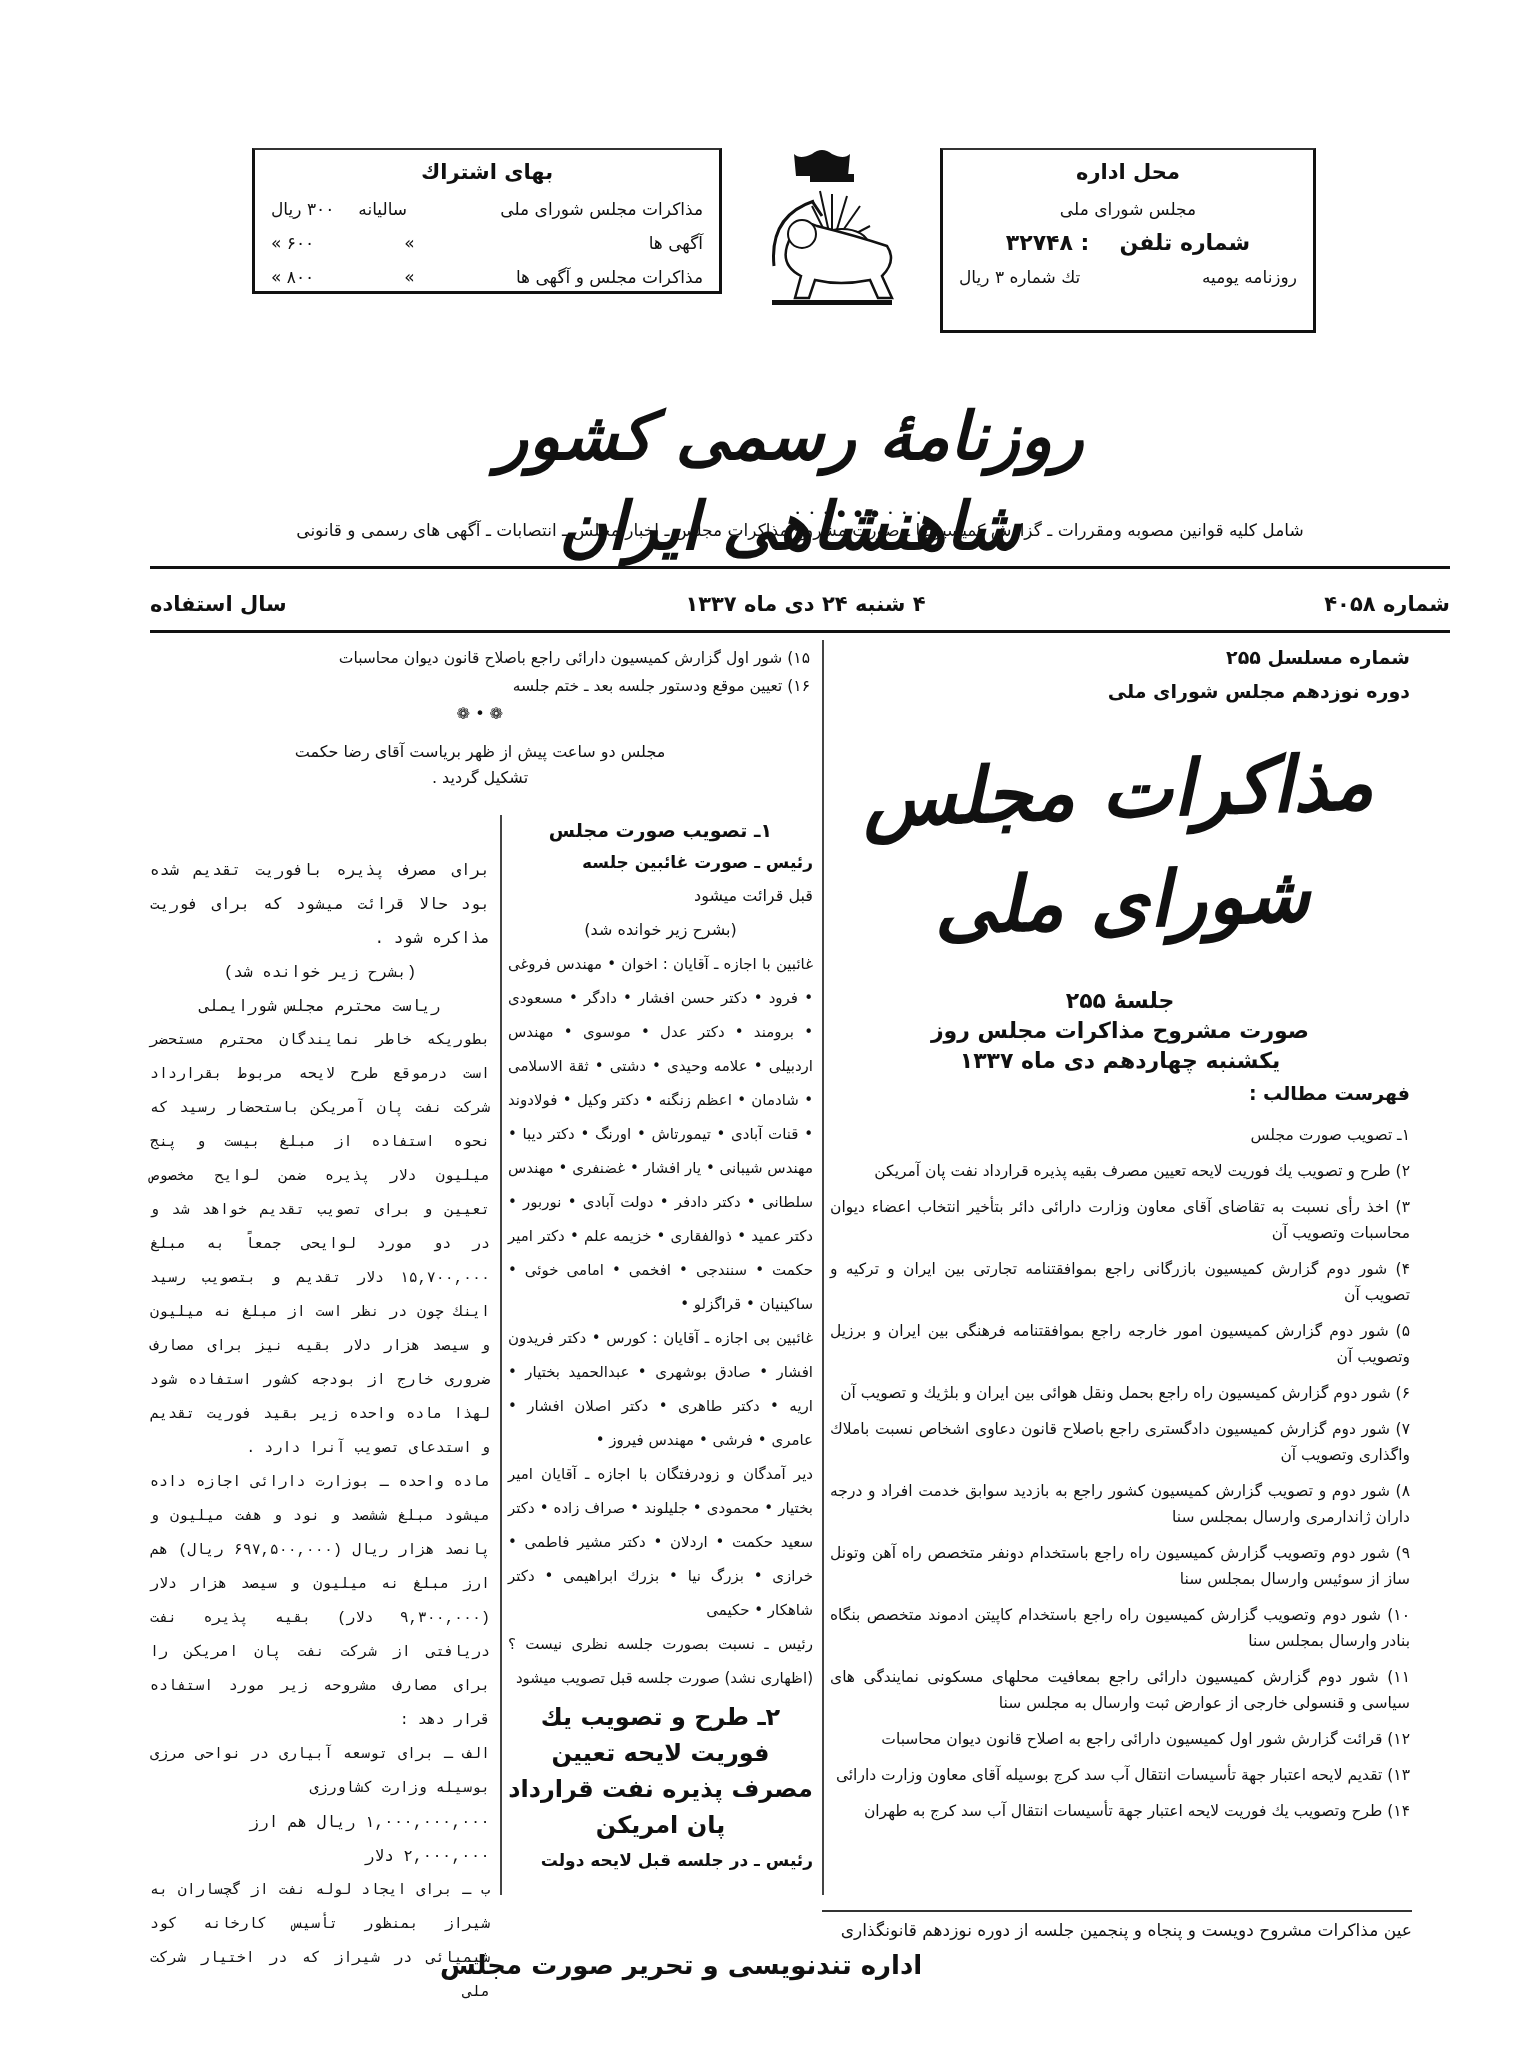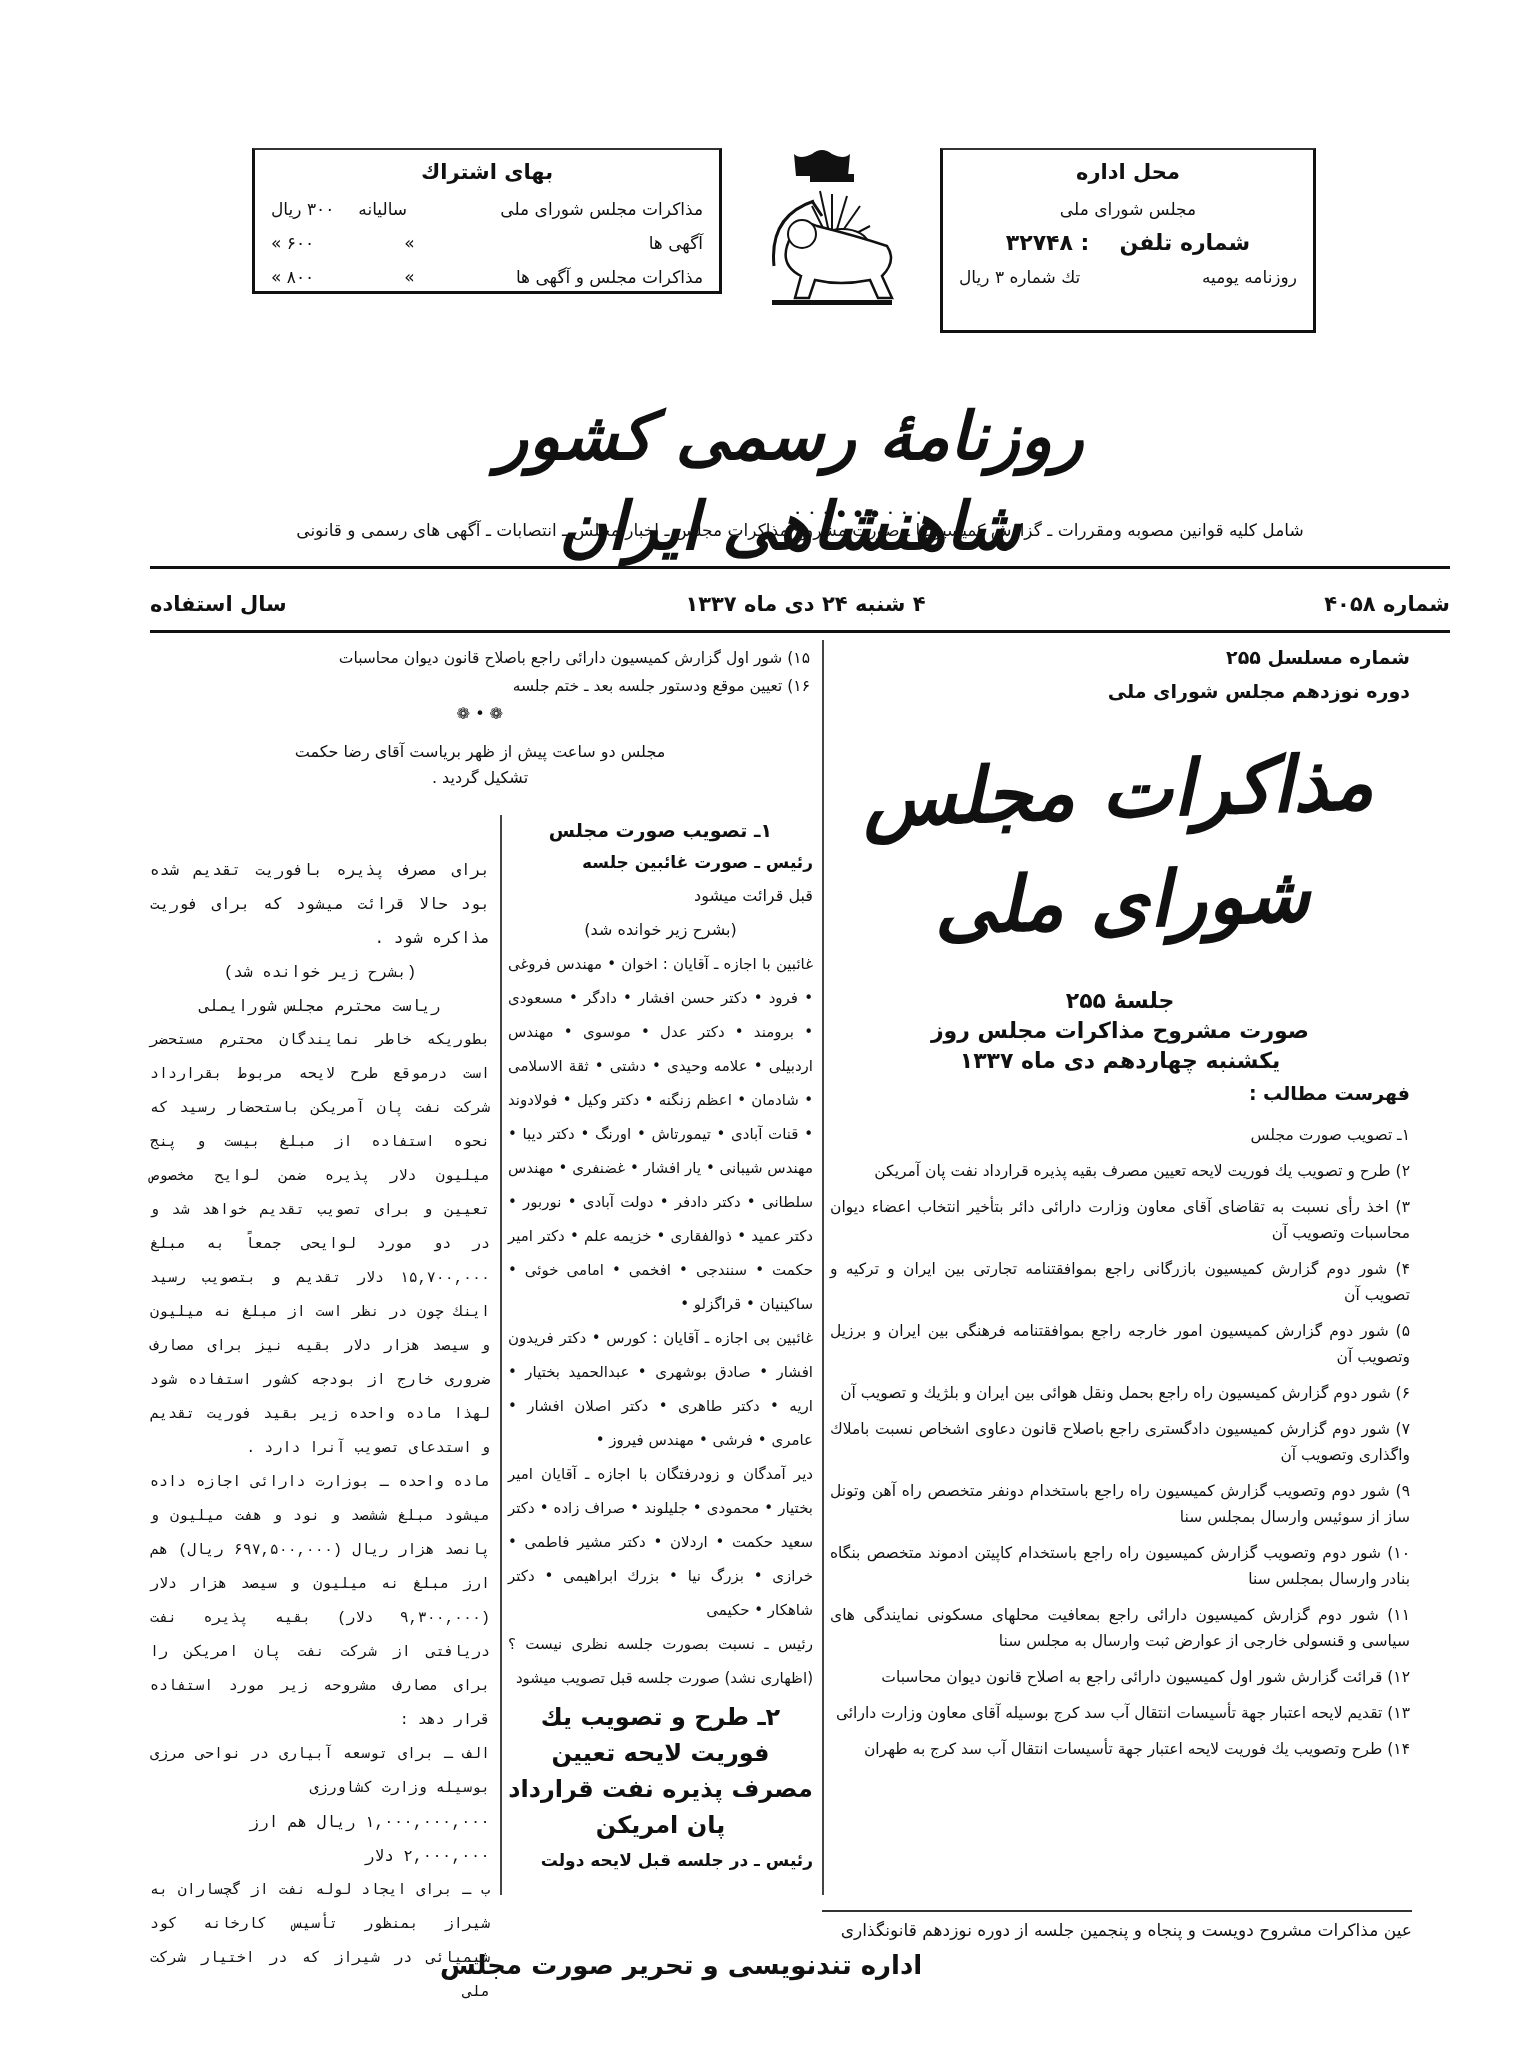--- a/index.html
+++ b/index.html
@@ -152,6 +152,7 @@
   <div class="item">۵) شور دوم گزارش کمیسیون امور خارجه راجع بموافقتنامه فرهنگی بین ایران و برزیل وتصویب آن</div>
   <div class="item">۶) شور دوم گزارش کمیسیون راه راجع بحمل ونقل هوائی بین ایران و بلژیك و تصویب آن</div>
   <div class="item">۷) شور دوم گزارش کمیسیون دادگستری راجع باصلاح قانون دعاوی اشخاص نسبت باملاك واگذاری وتصویب آن</div>
+  <div class="item">۸) شور دوم و تصویب گزارش کمیسیون کشور راجع به بازدید سوابق خدمت افراد و درجه داران ژاندارمری وارسال بمجلس سنا</div>
   <div class="item">۹) شور دوم وتصویب گزارش کمیسیون راه راجع باستخدام دونفر متخصص راه آهن وتونل ساز از سوئیس وارسال بمجلس سنا</div>
   <div class="item">۱۰) شور دوم وتصویب گزارش کمیسیون راه راجع باستخدام کاپیتن ادموند متخصص بنگاه بنادر وارسال بمجلس سنا</div>
   <div class="item">۱۱) شور دوم گزارش کمیسیون دارائی راجع بمعافیت محلهای مسکونی نمایندگی های سیاسی و قنسولی خارجی از عوارض ثبت وارسال به مجلس سنا</div>

